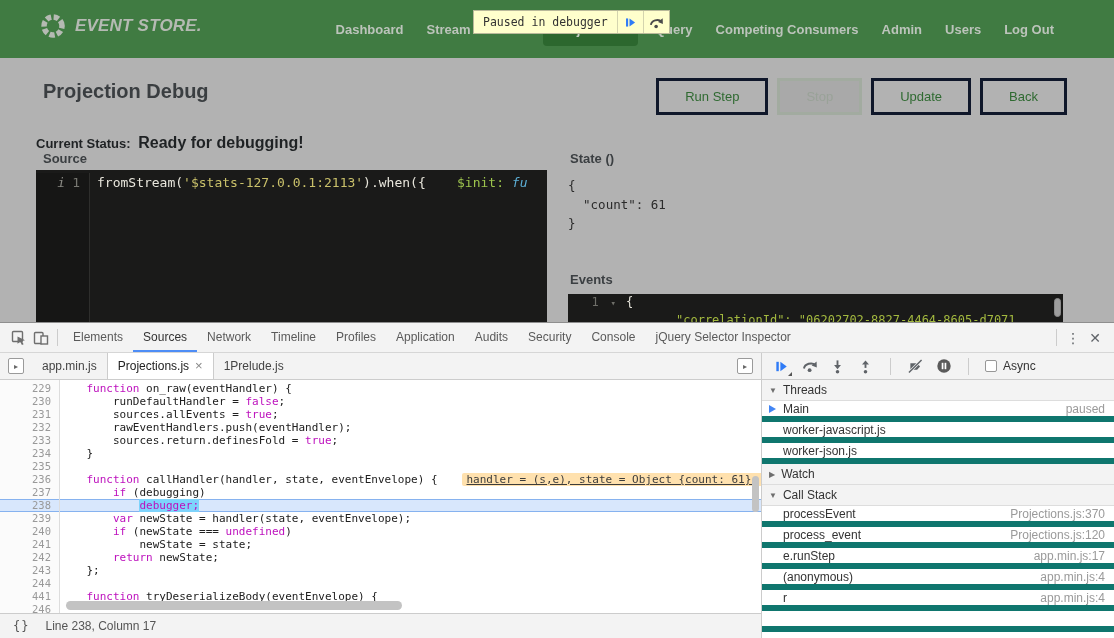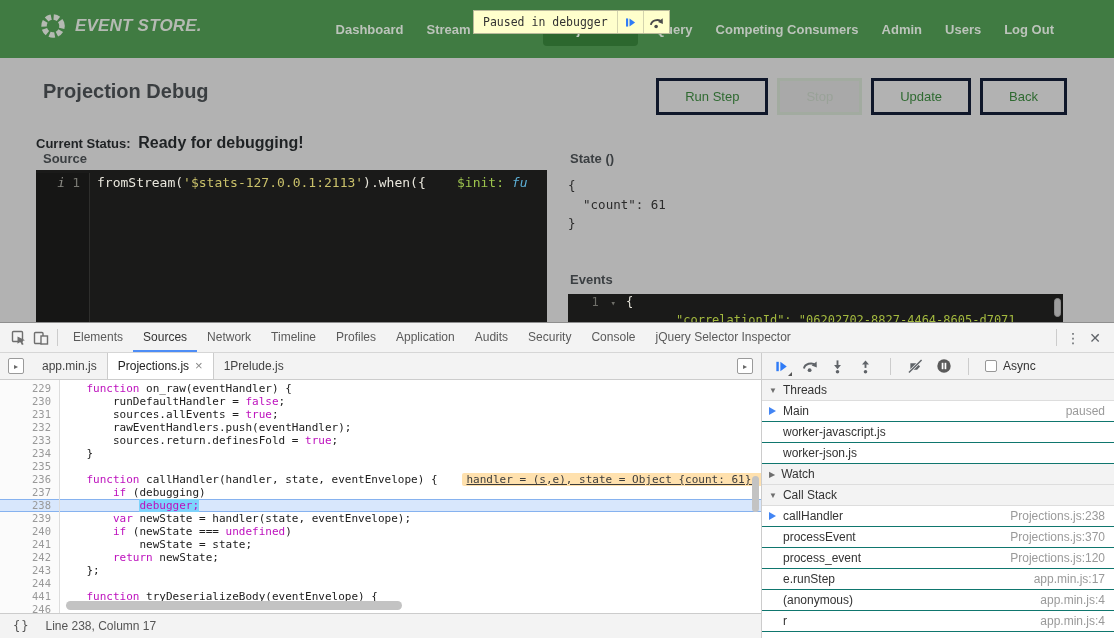--- a/index.html
+++ b/index.html
@@ -118,7 +118,7 @@
   .section-header { height:21px; flex:none; background:#f3f3f3; border-bottom:1px solid #ddd;
     display:flex; align-items:center; padding-left:7px; gap:6px; cursor:pointer; }
   .tri { font-size:8px; color:#6e6e6e; }
-  .sb-row { height:21px; flex:none; border-bottom:1px solid #0f766e; display:flex;
+  .sb-row { height:21px; flex:none; border-bottom:6px solid #0f766e; display:flex;
     align-items:center; padding-right:9px; cursor:pointer; background:#fff; }
   .sb-marker { width:21px; flex:none; display:flex; justify-content:center; }
   .sb-marker .arrow { width:0; height:0; border-left:7px solid #4285f4;

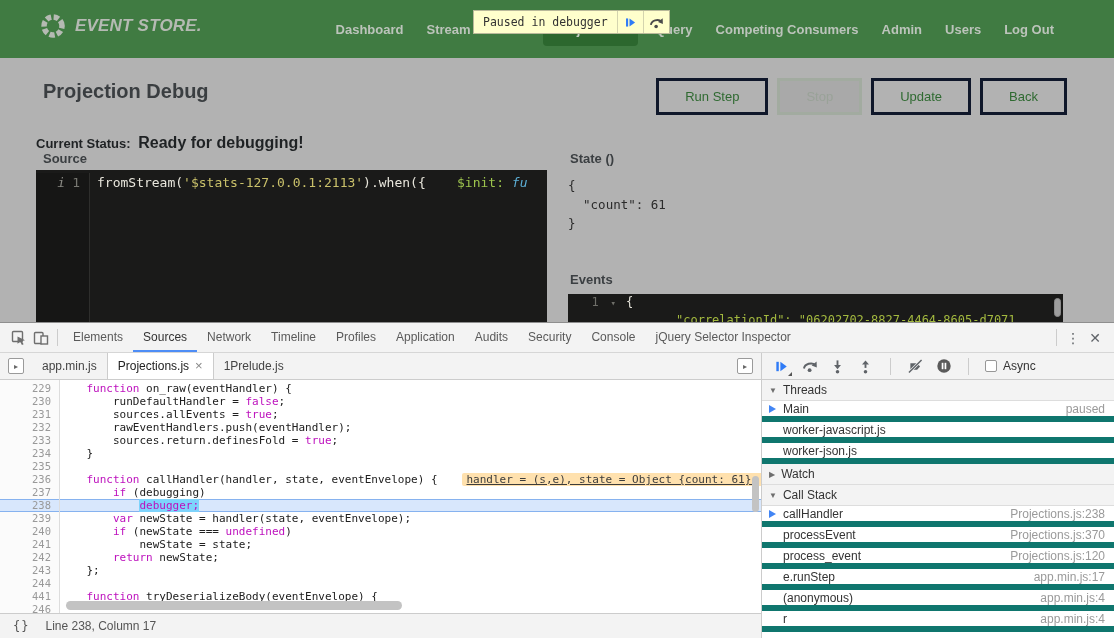--- a/index.html
+++ b/index.html
@@ -393,13 +393,6 @@
       </div>
       <div id="callstack">
           <div class="sb-row">
-            <span class="sb-marker">
-              <span class="arrow"></span>
-            </span>
-            <span class="sb-name">callHandler</span>
-            <span class="sb-loc">Projections.js:238</span>
-          </div>
-          <div class="sb-row">
             <span class="sb-marker"></span>
             <span class="sb-name">processEvent</span>
             <span class="sb-loc">Projections.js:370</span>

